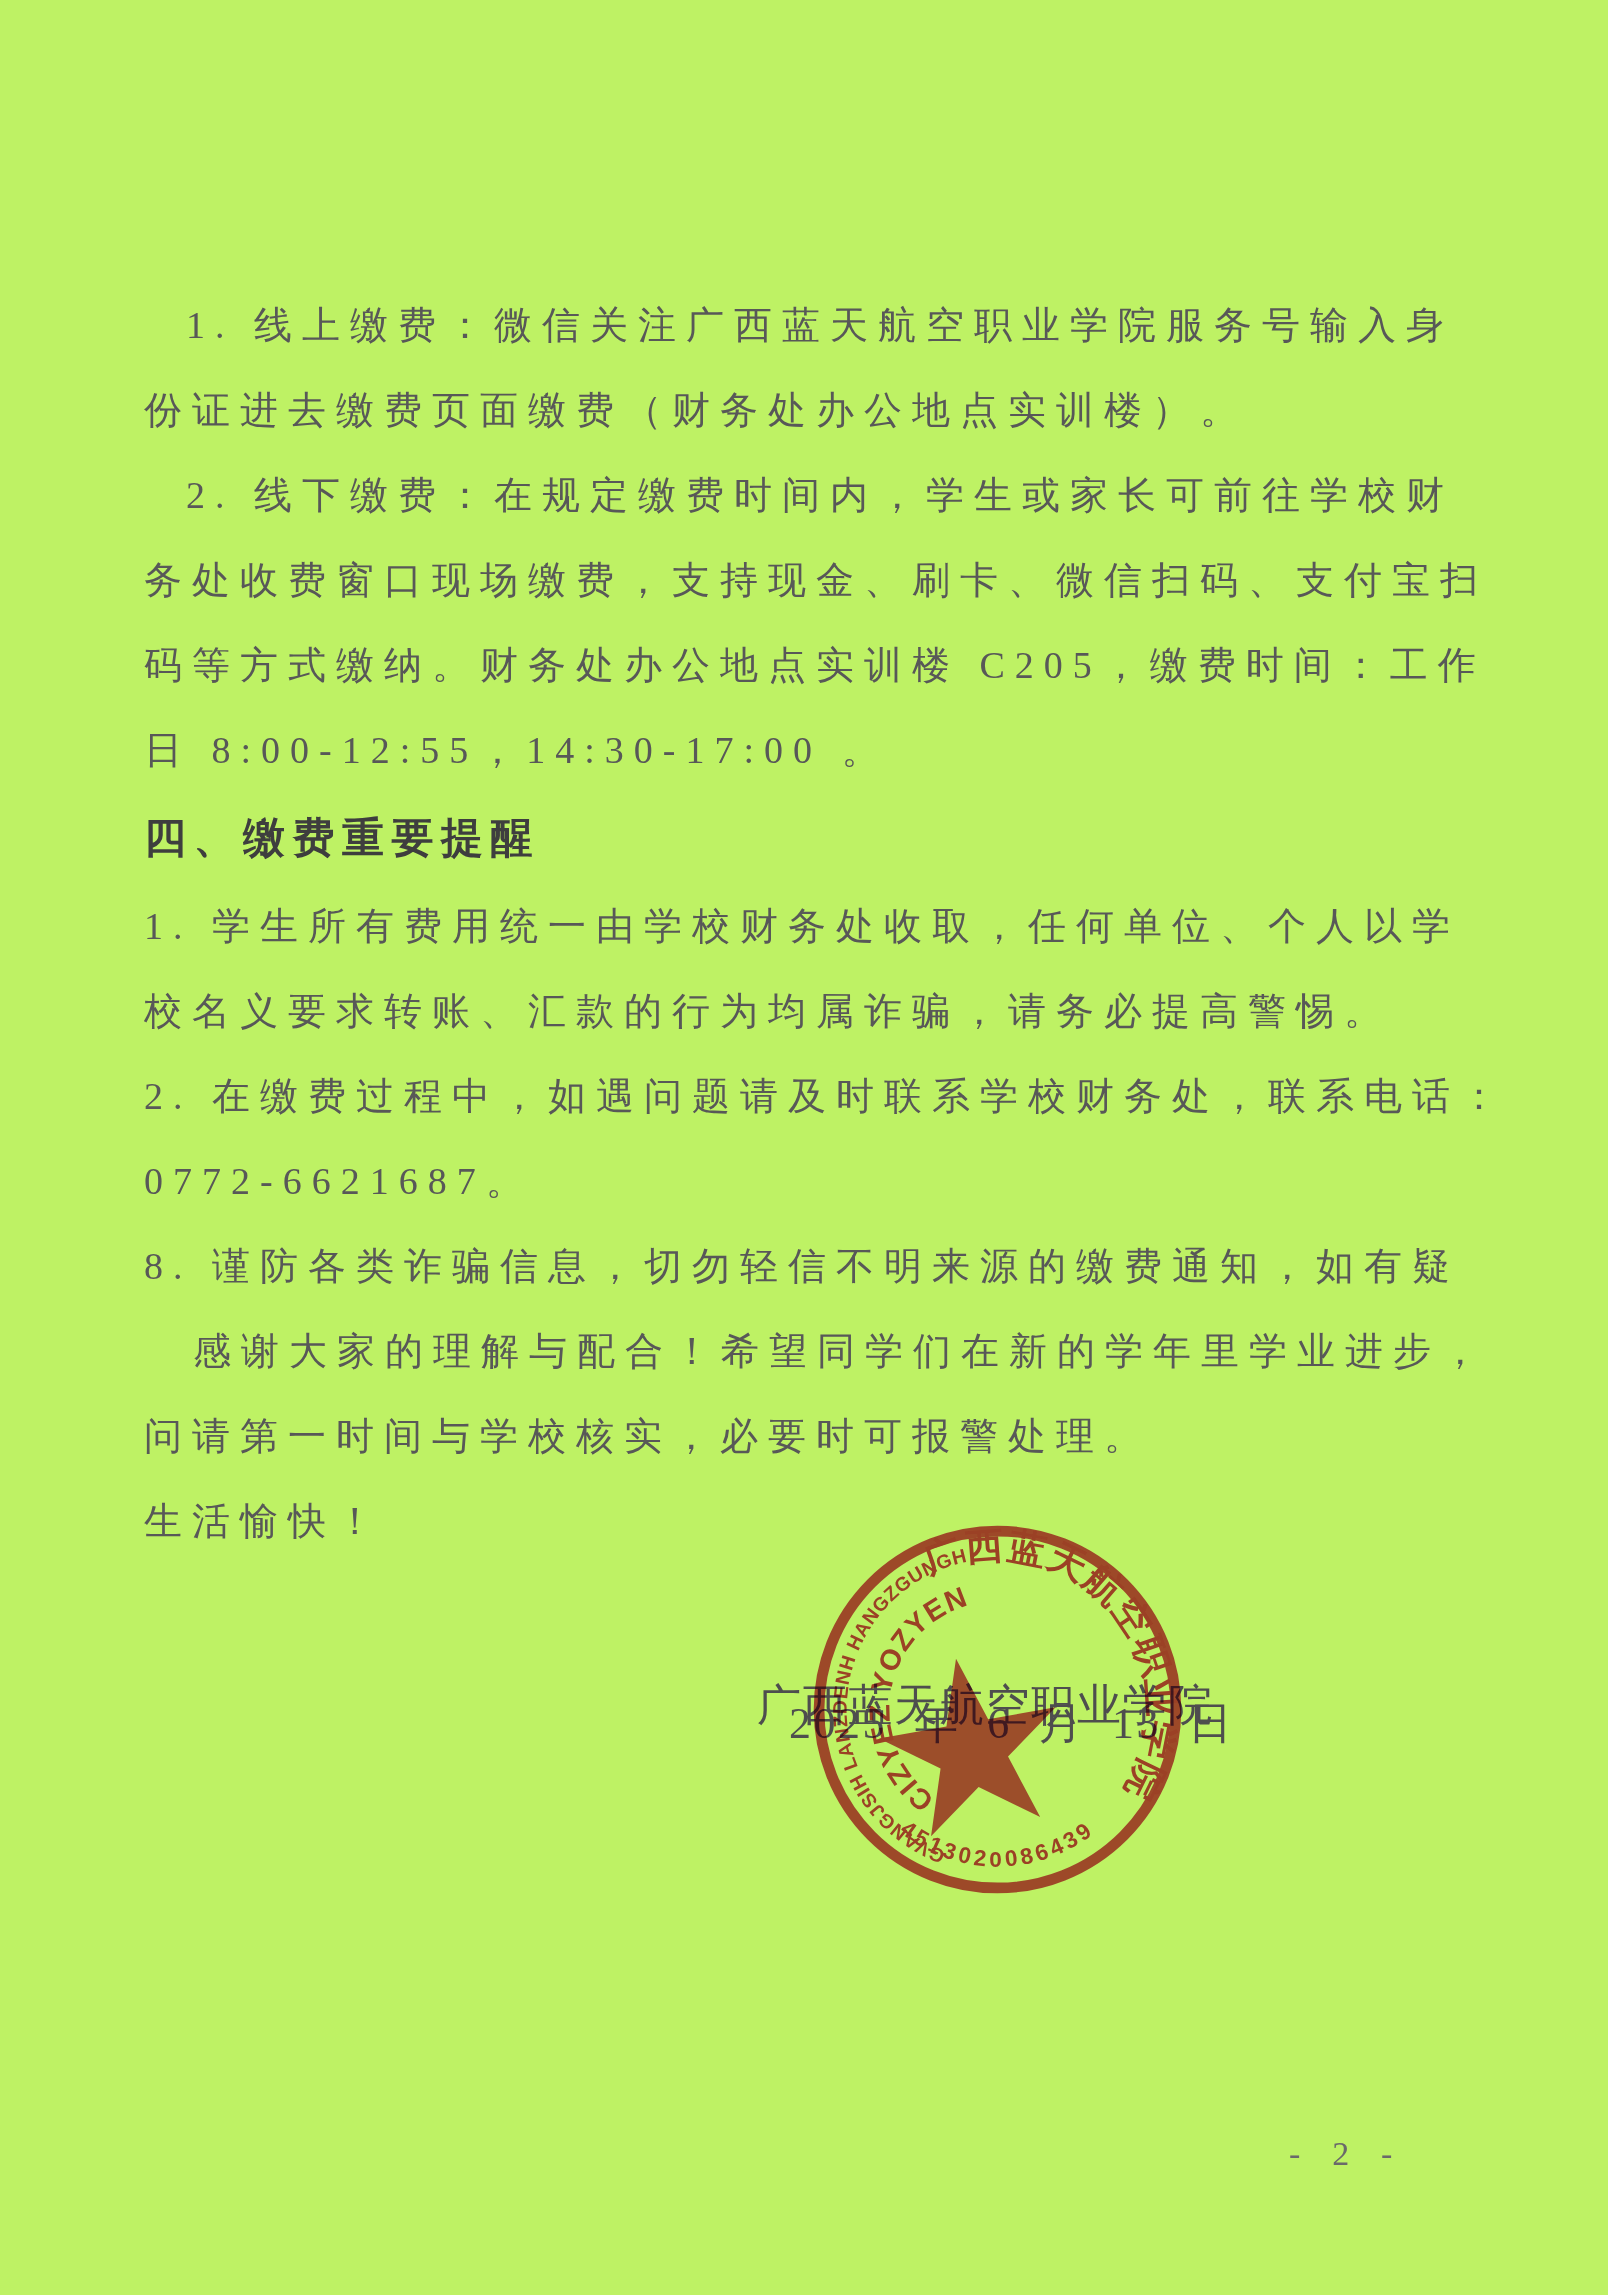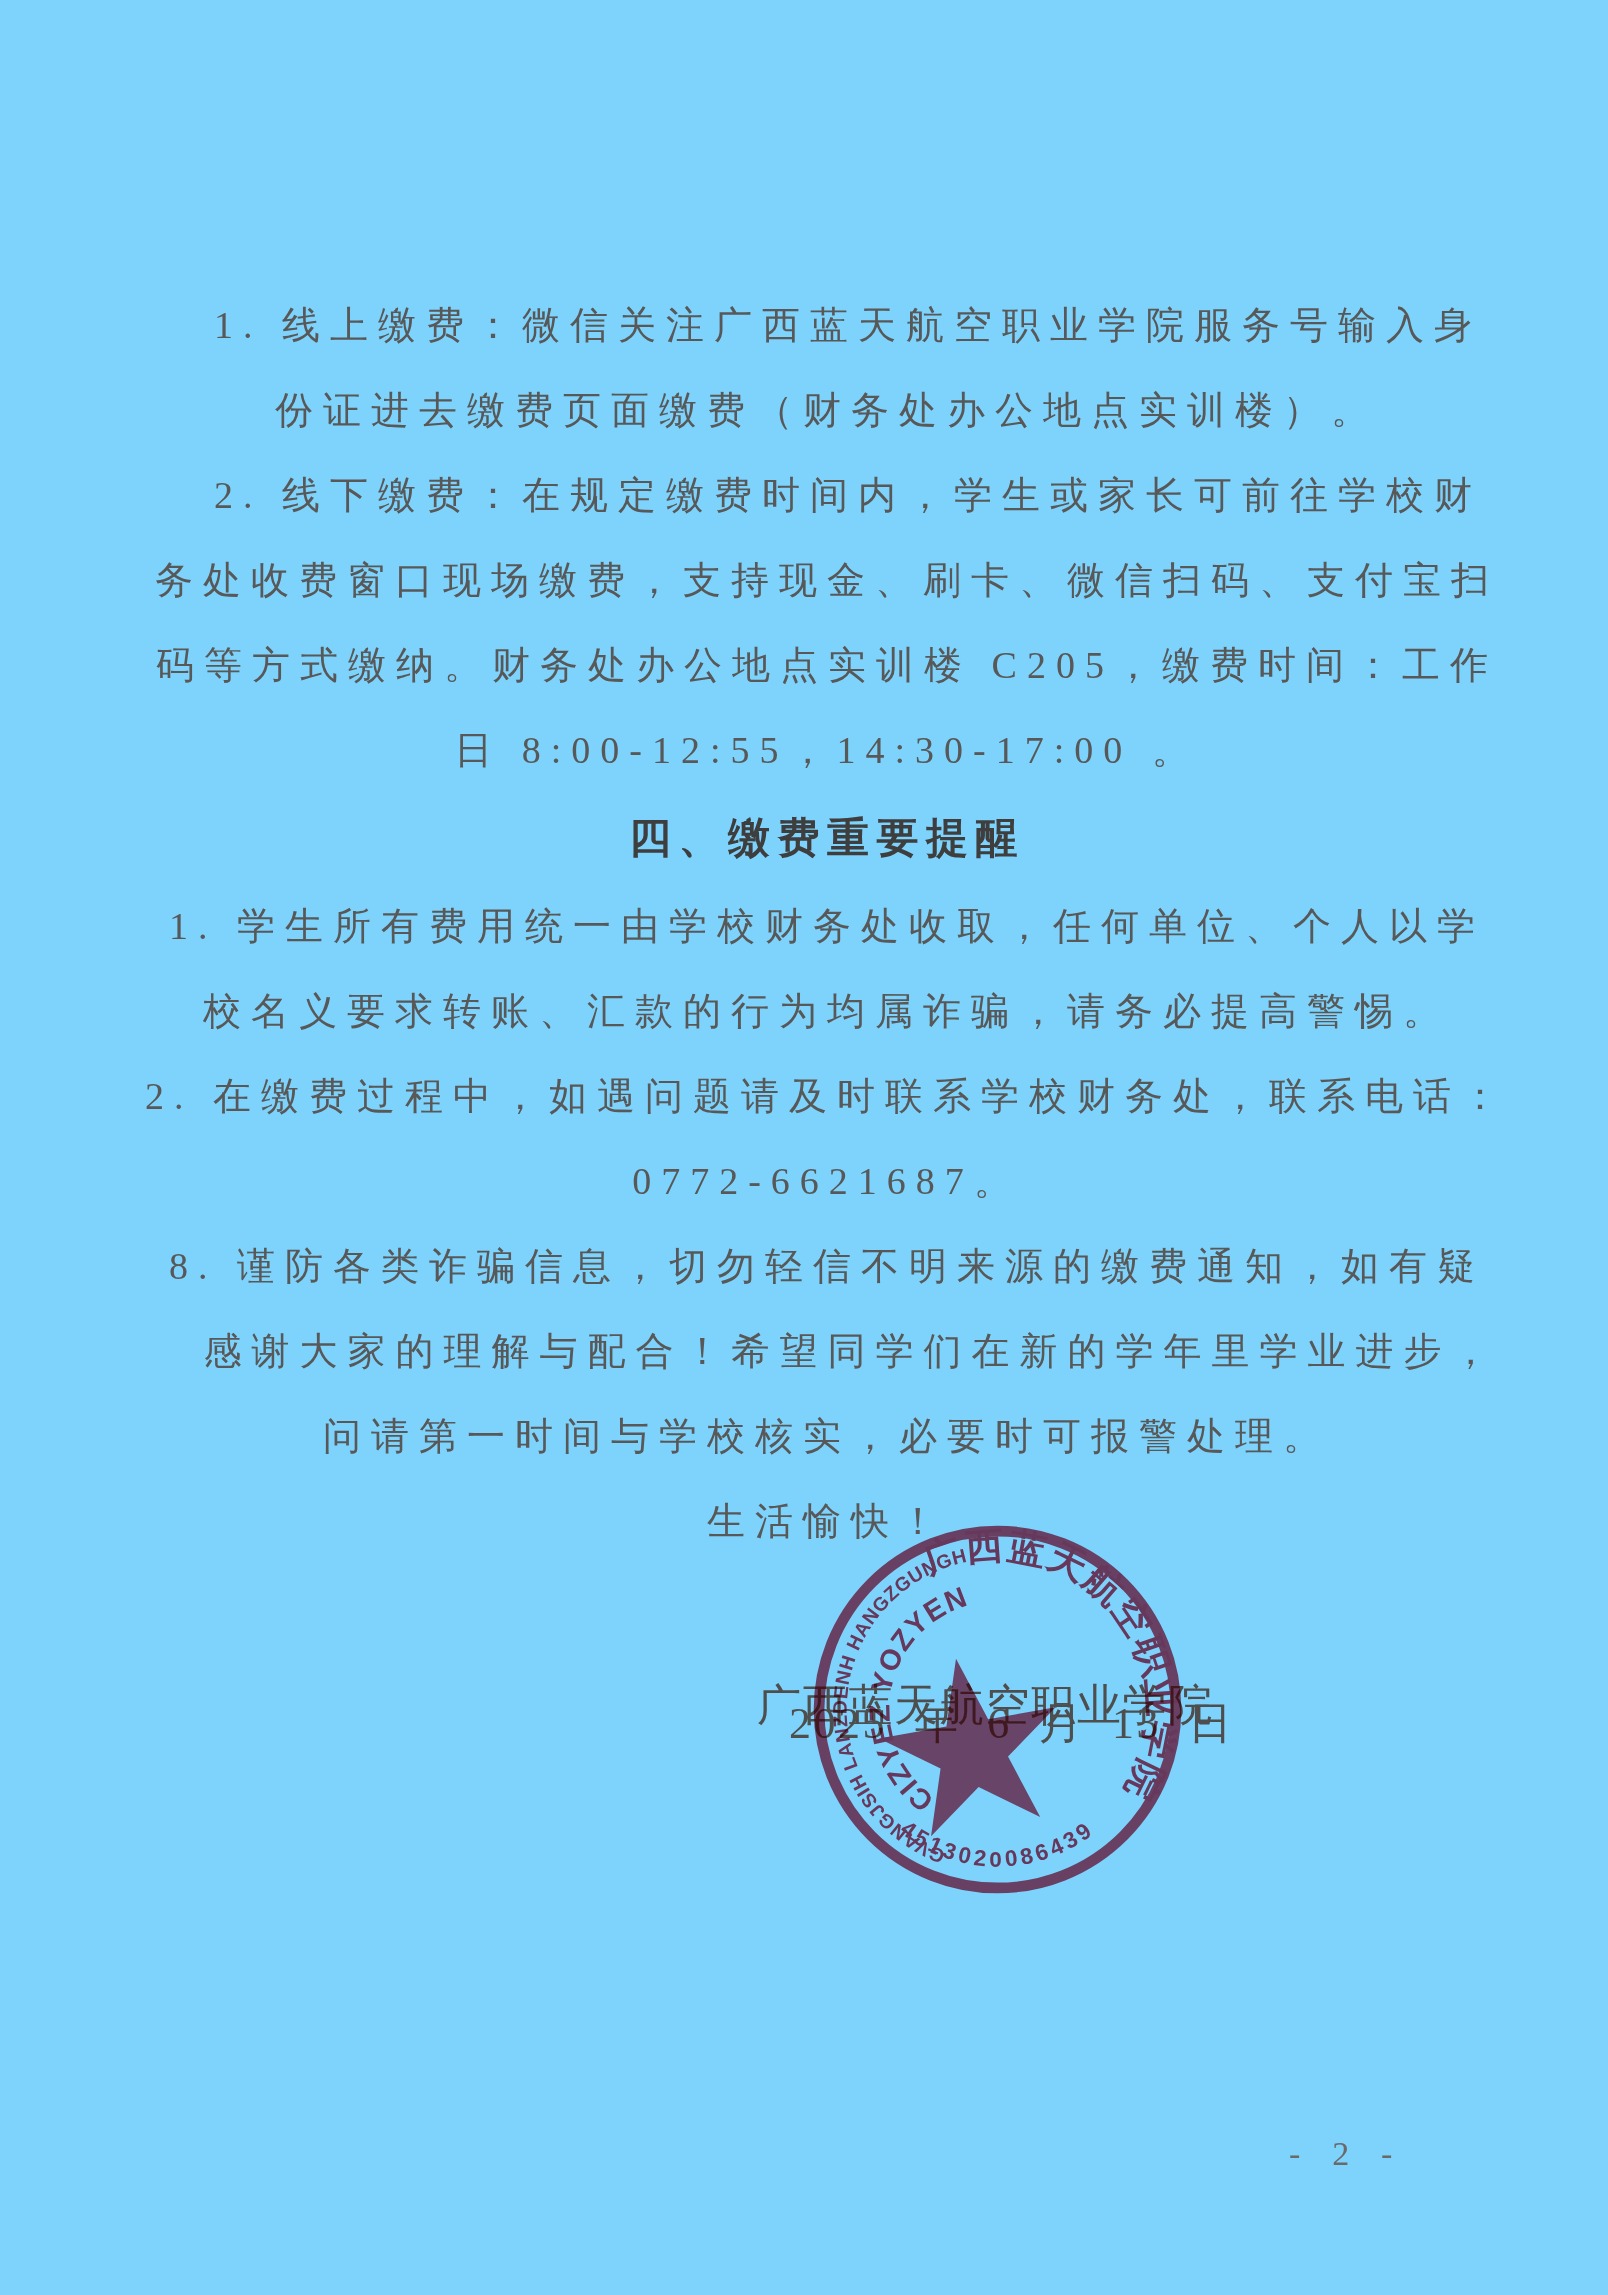--- a/index.html
+++ b/index.html
@@ -6,10 +6,9 @@
   .page{
     position:relative;
     width:1608px;height:2295px;
-    background:#7dd3fc;
+    background:#bef264;
     overflow:hidden;
     font-family:"Liberation Serif", serif;
-    text-align:center;
   }
   
   .doc{

